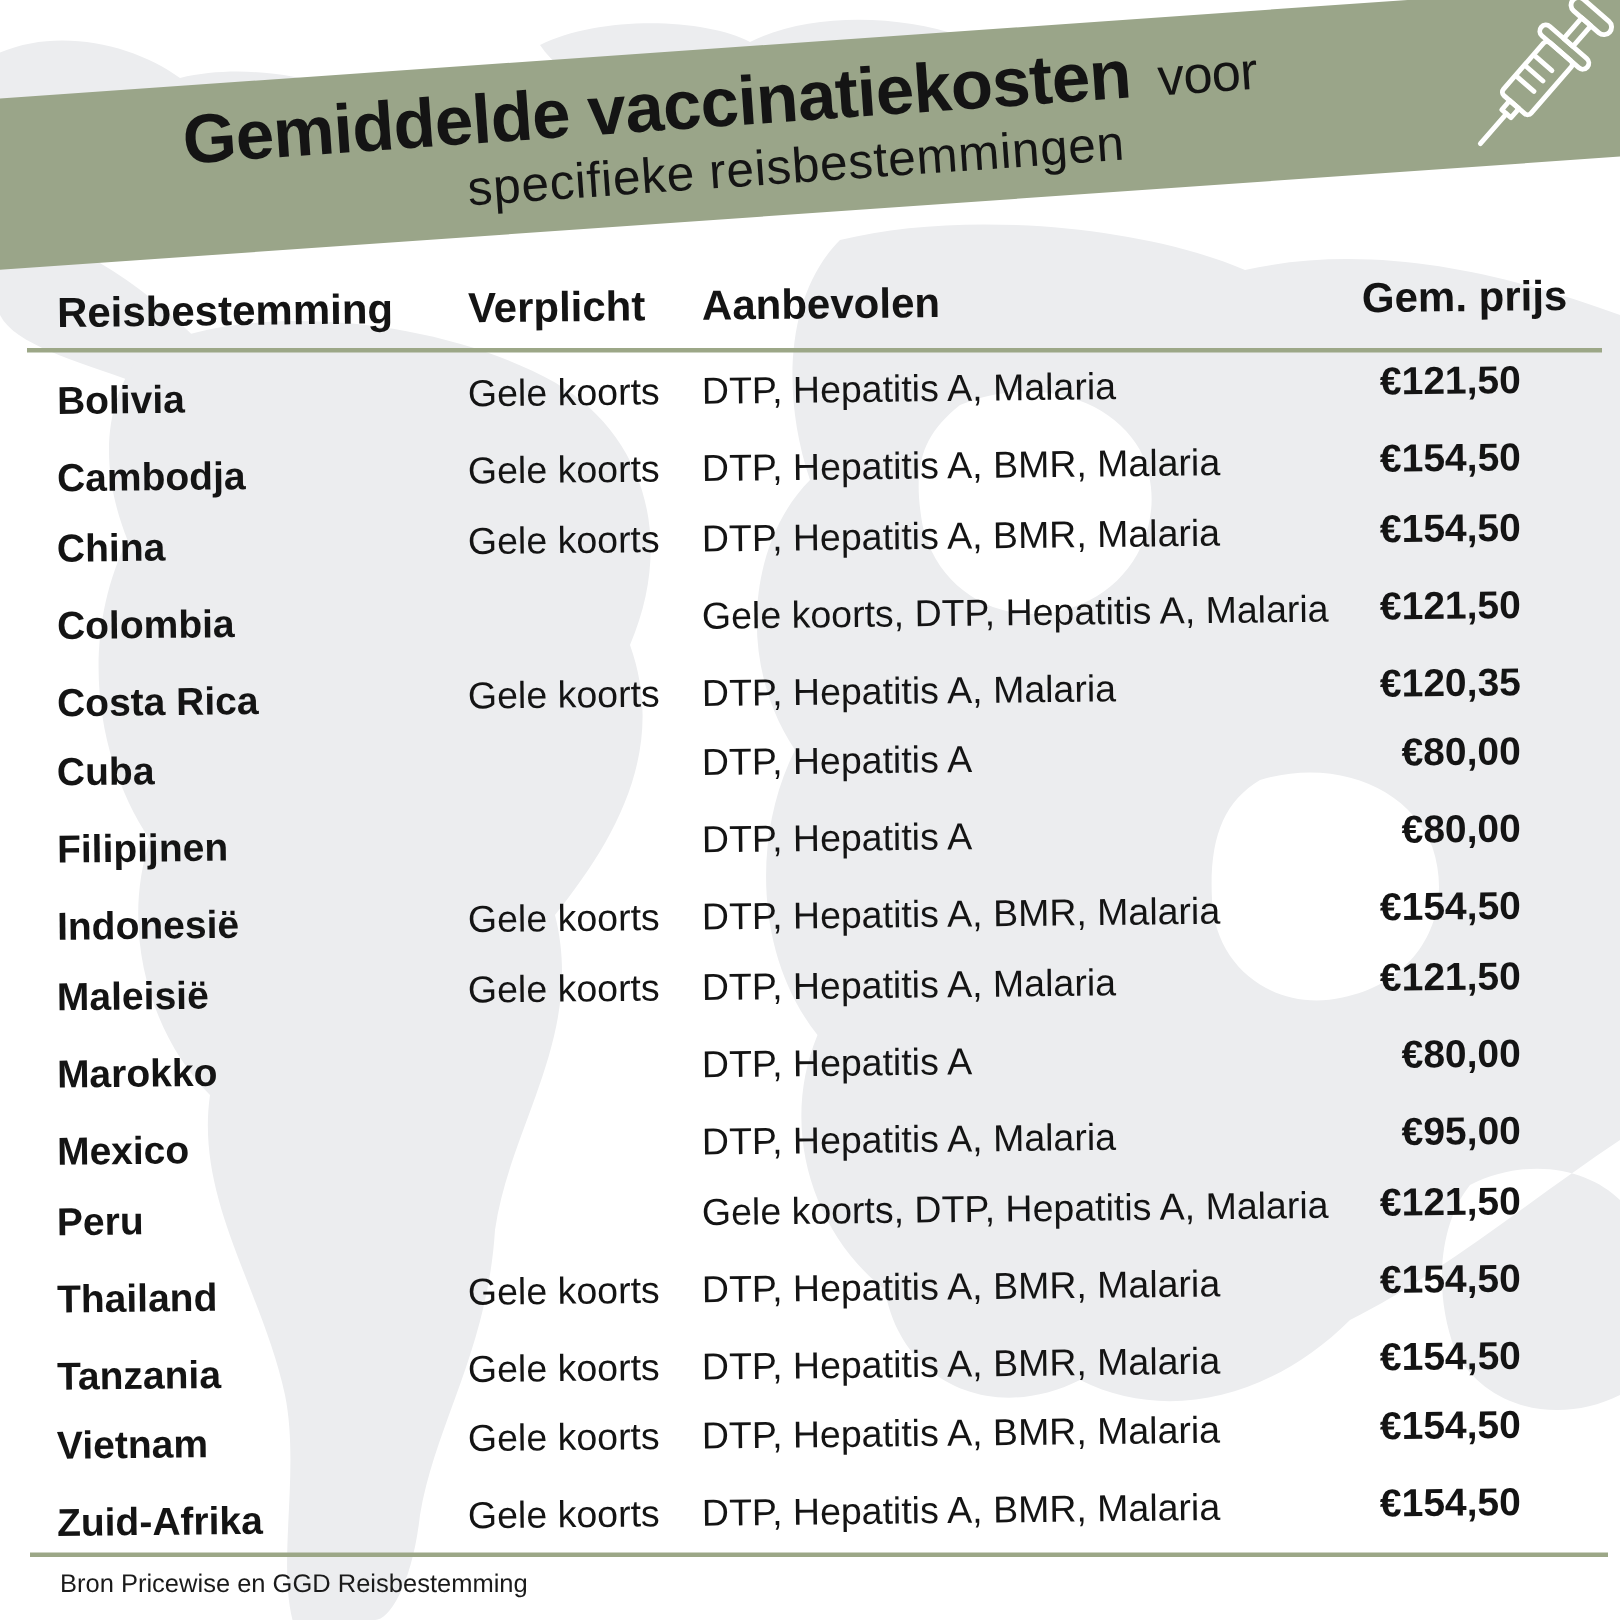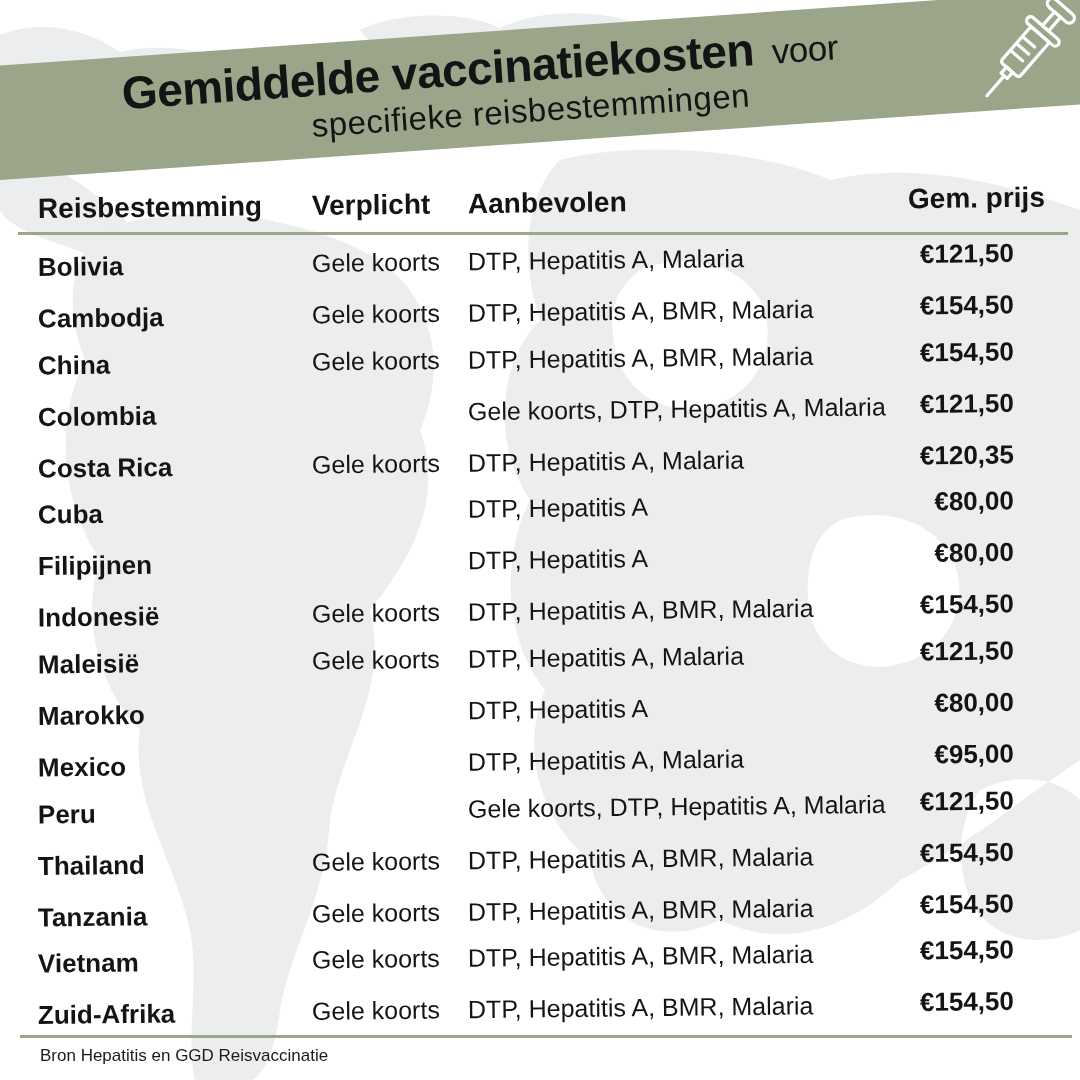--- a/index.html
+++ b/index.html
@@ -211,7 +211,7 @@
   </div>
 
   <div class="bottomline"></div>
-  <div class="source">Bron Hepatitis en GGD Reisvaccinatie</div>
+  <div class="source">Bron Pricewise en GGD Reisbestemming</div>
 </div>
 
 </body></html>

